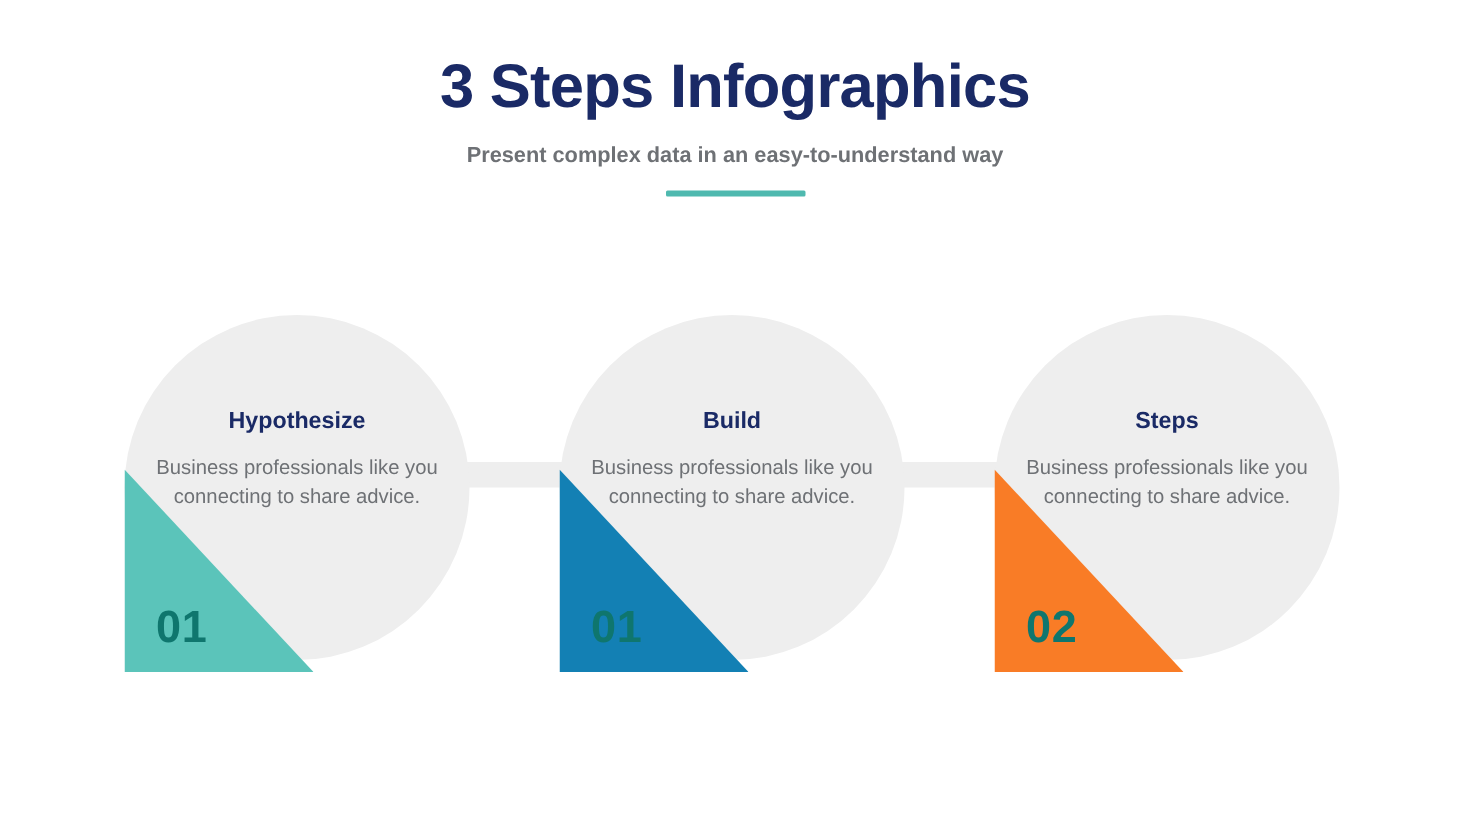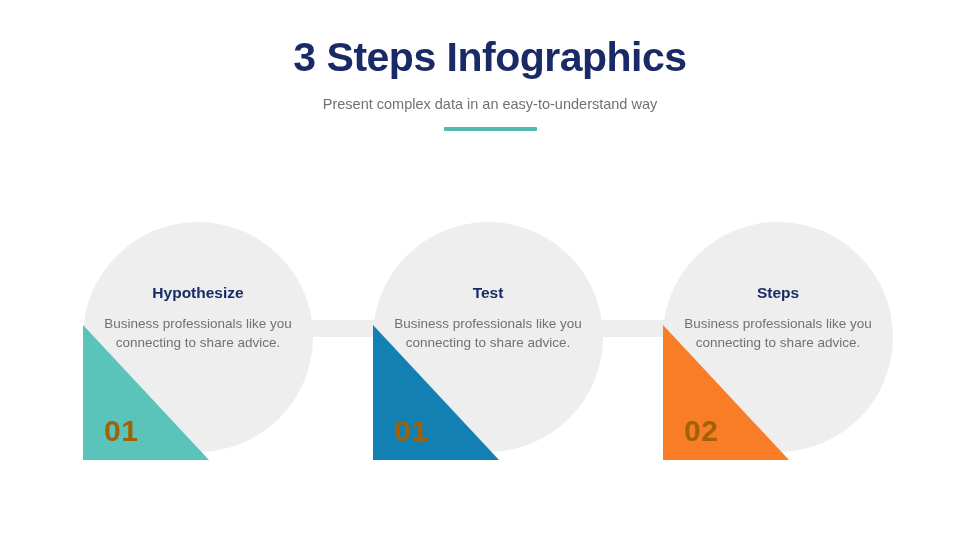--- a/index.html
+++ b/index.html
@@ -43,7 +43,7 @@
     color: #6e7175;
     margin: 13px 0 0 0;
     line-height: 1.3;
-    font-weight: normal;
+    font-weight: bold;
   }
   .accent-bar {
     width: 93px;

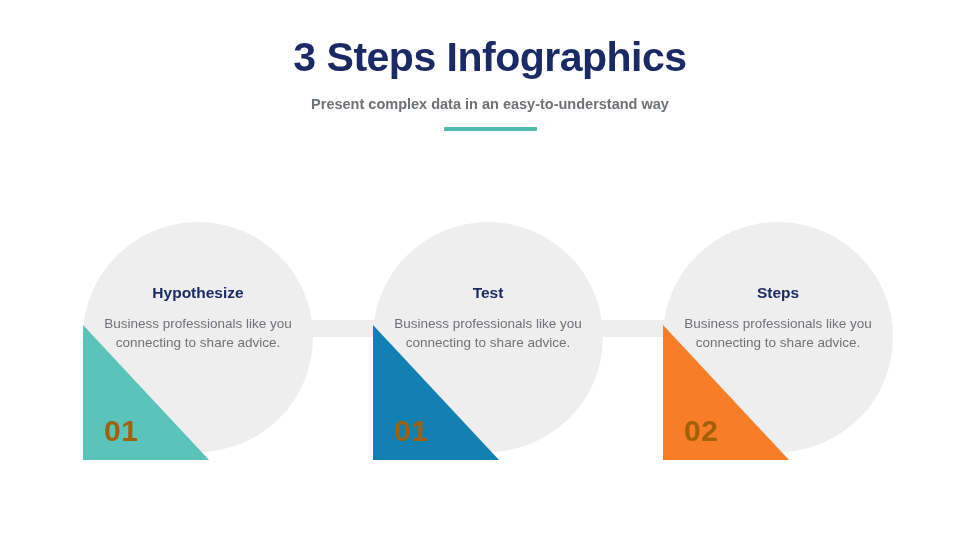--- a/index.html
+++ b/index.html
@@ -57,7 +57,7 @@
   .steps {
     position: absolute;
     left: 0;
-    top: 222px;
+    top: 210px;
     width: 980px;
     height: 240px;
   }

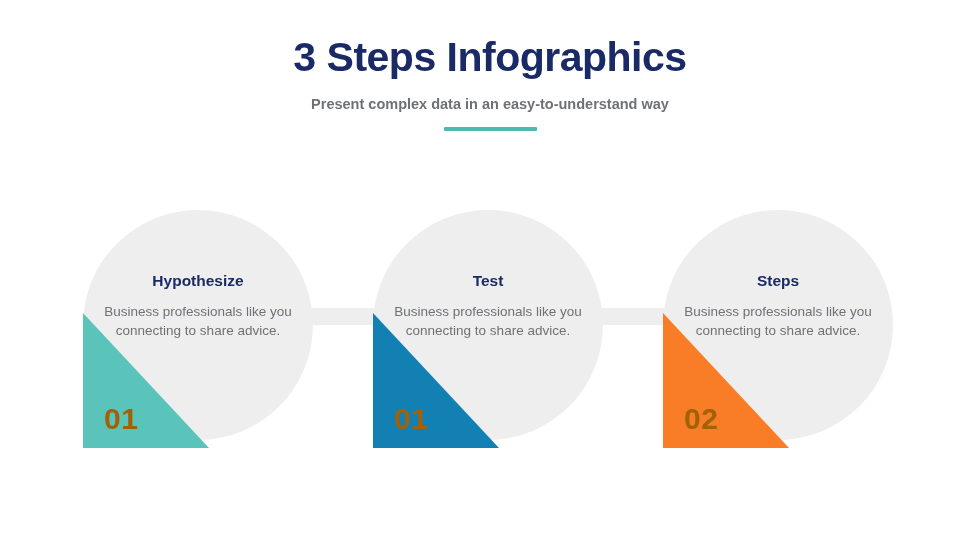--- a/index.html
+++ b/index.html
@@ -174,7 +174,7 @@
         </svg>
       </div>
       <div class="step-text">
-        <p class="step-heading">Test</p>
+        <p class="step-heading">Build</p>
         <p class="step-body">Business professionals like you connecting to share advice.</p>
       </div>
       <div class="step-number">01</div>

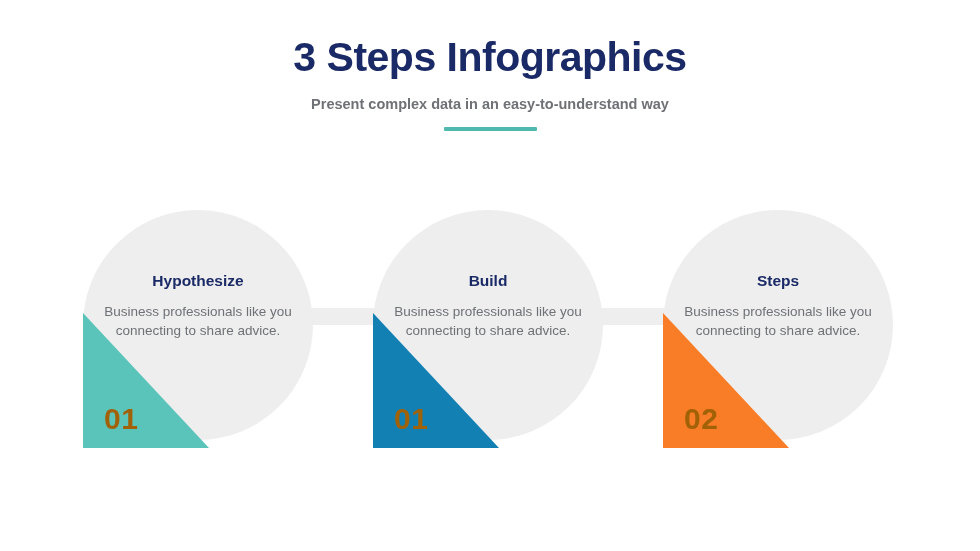--- a/index.html
+++ b/index.html
@@ -131,7 +131,7 @@
     bottom: 16px;
     font-size: 30px;
     font-weight: bold;
-    color: #a16207;
+    color: #0f766e;
     line-height: 1;
     letter-spacing: 0.5px;
   }

